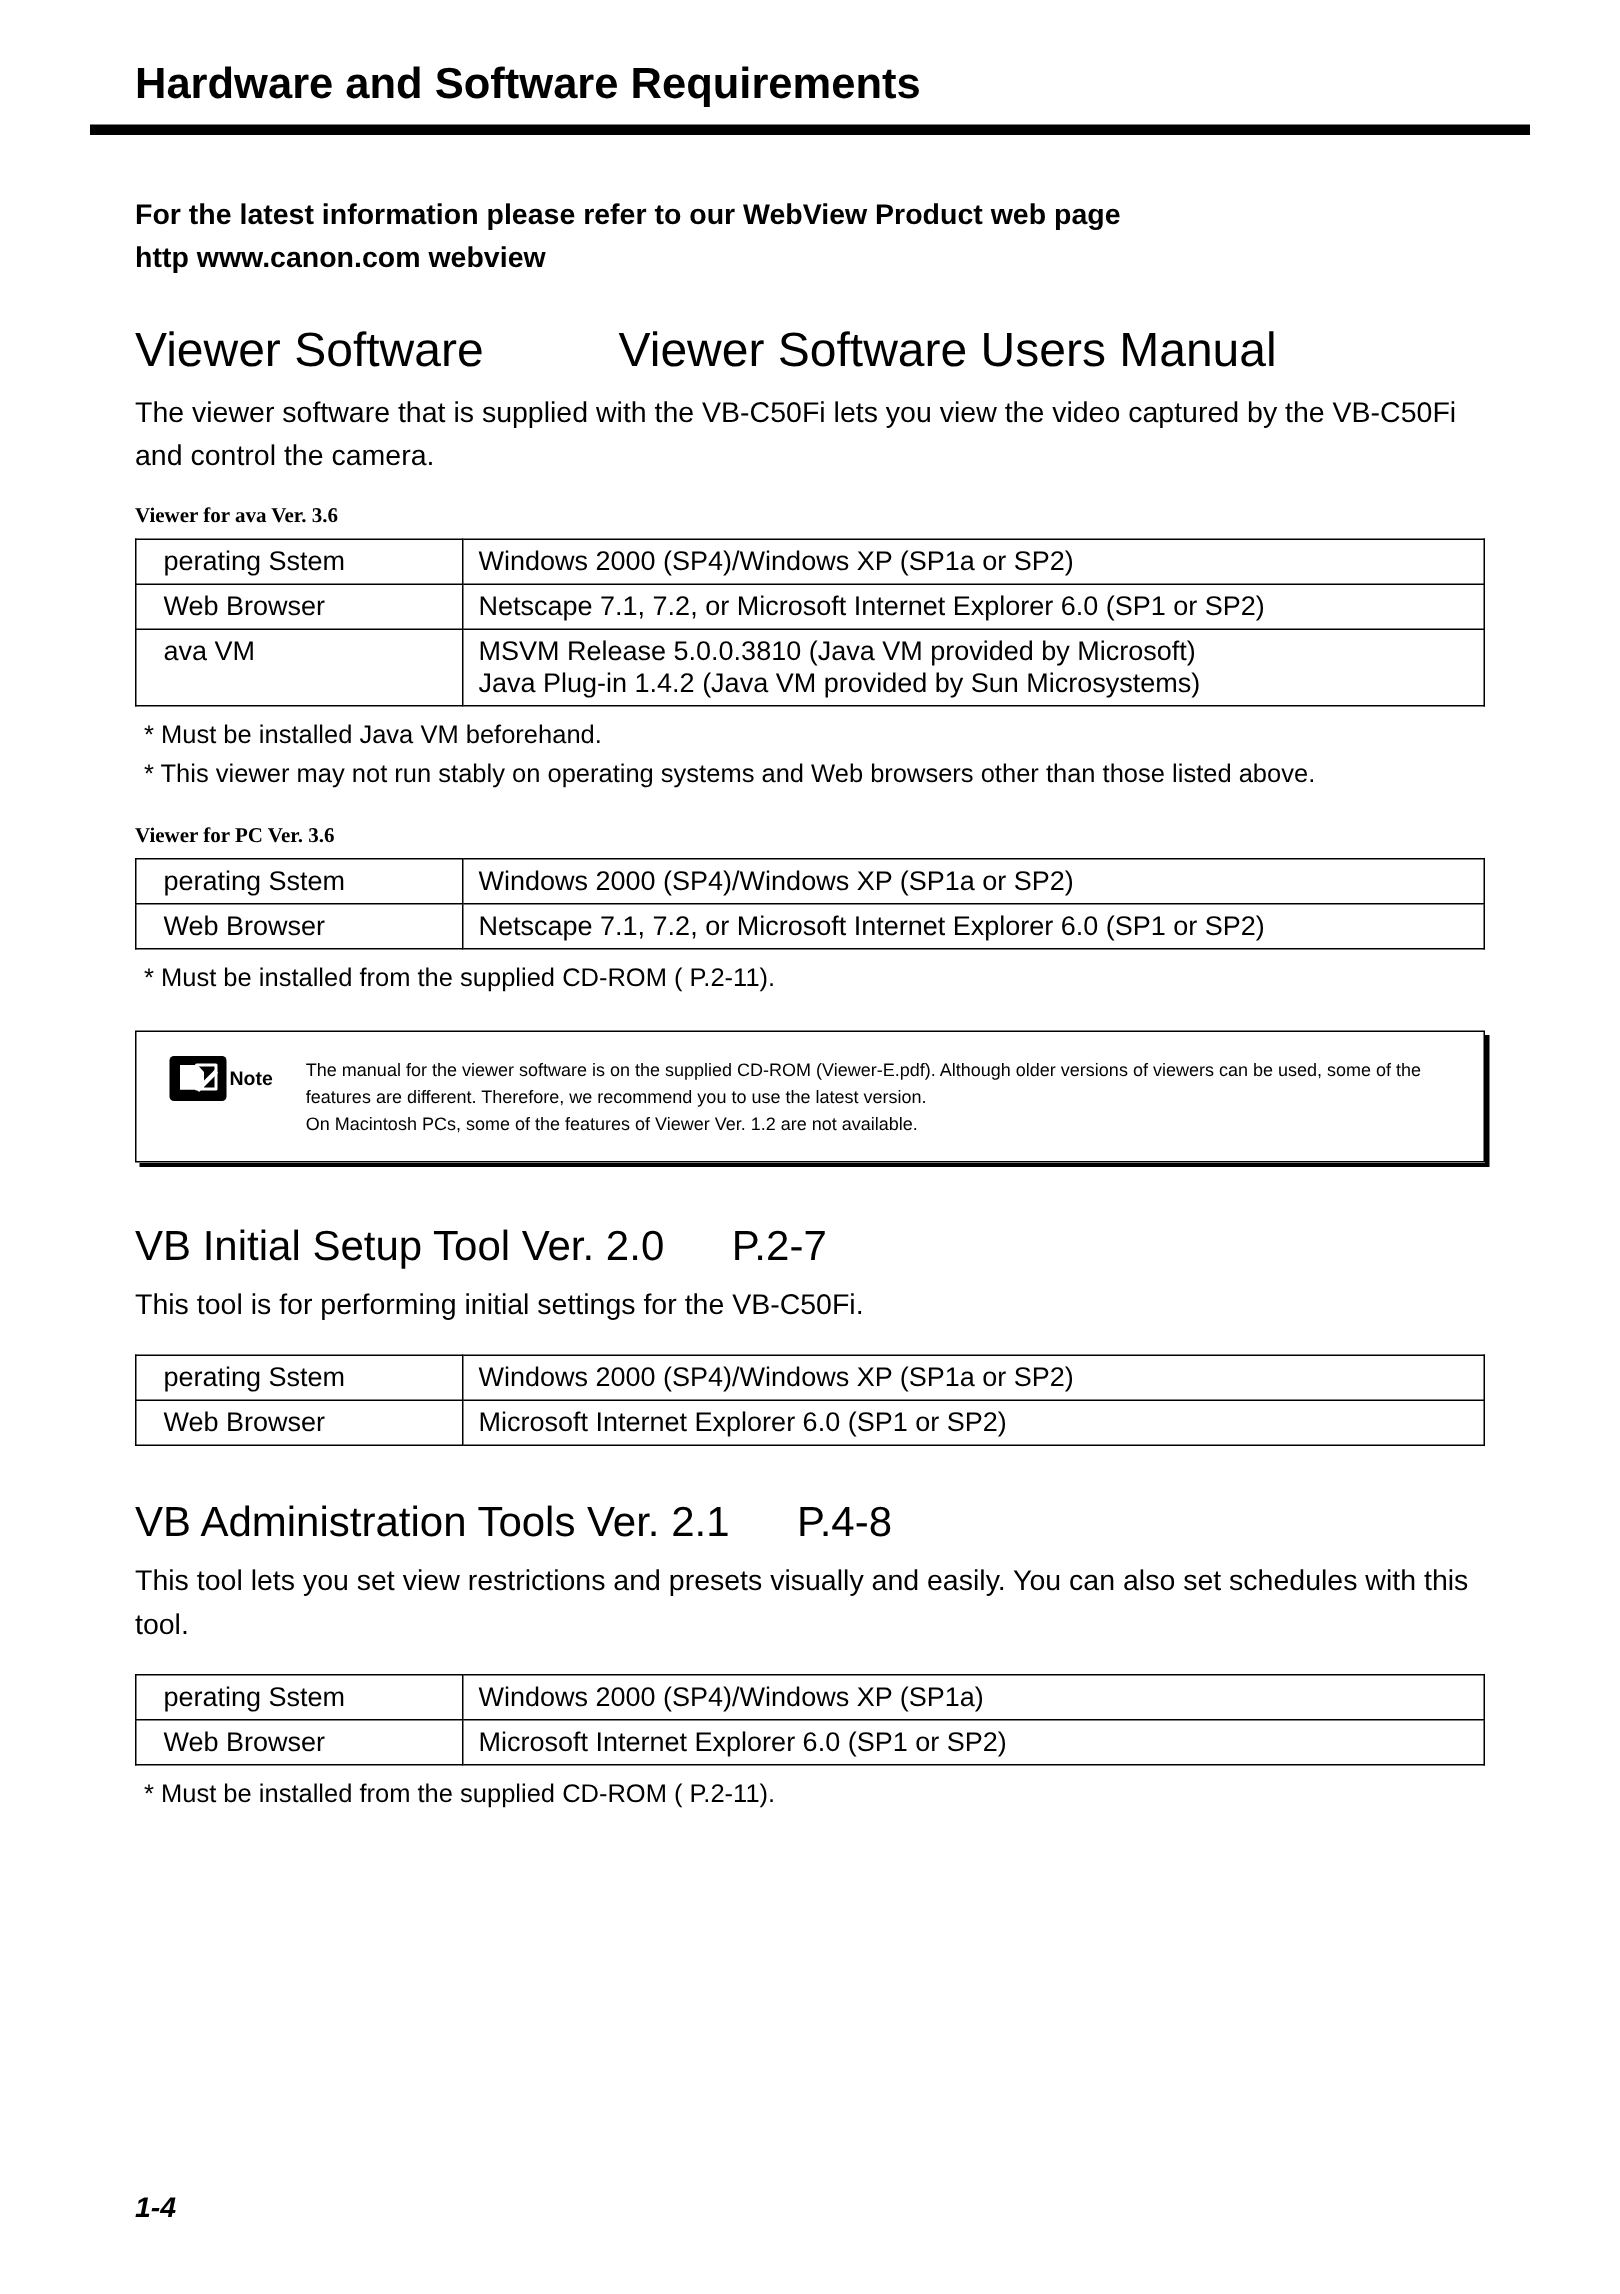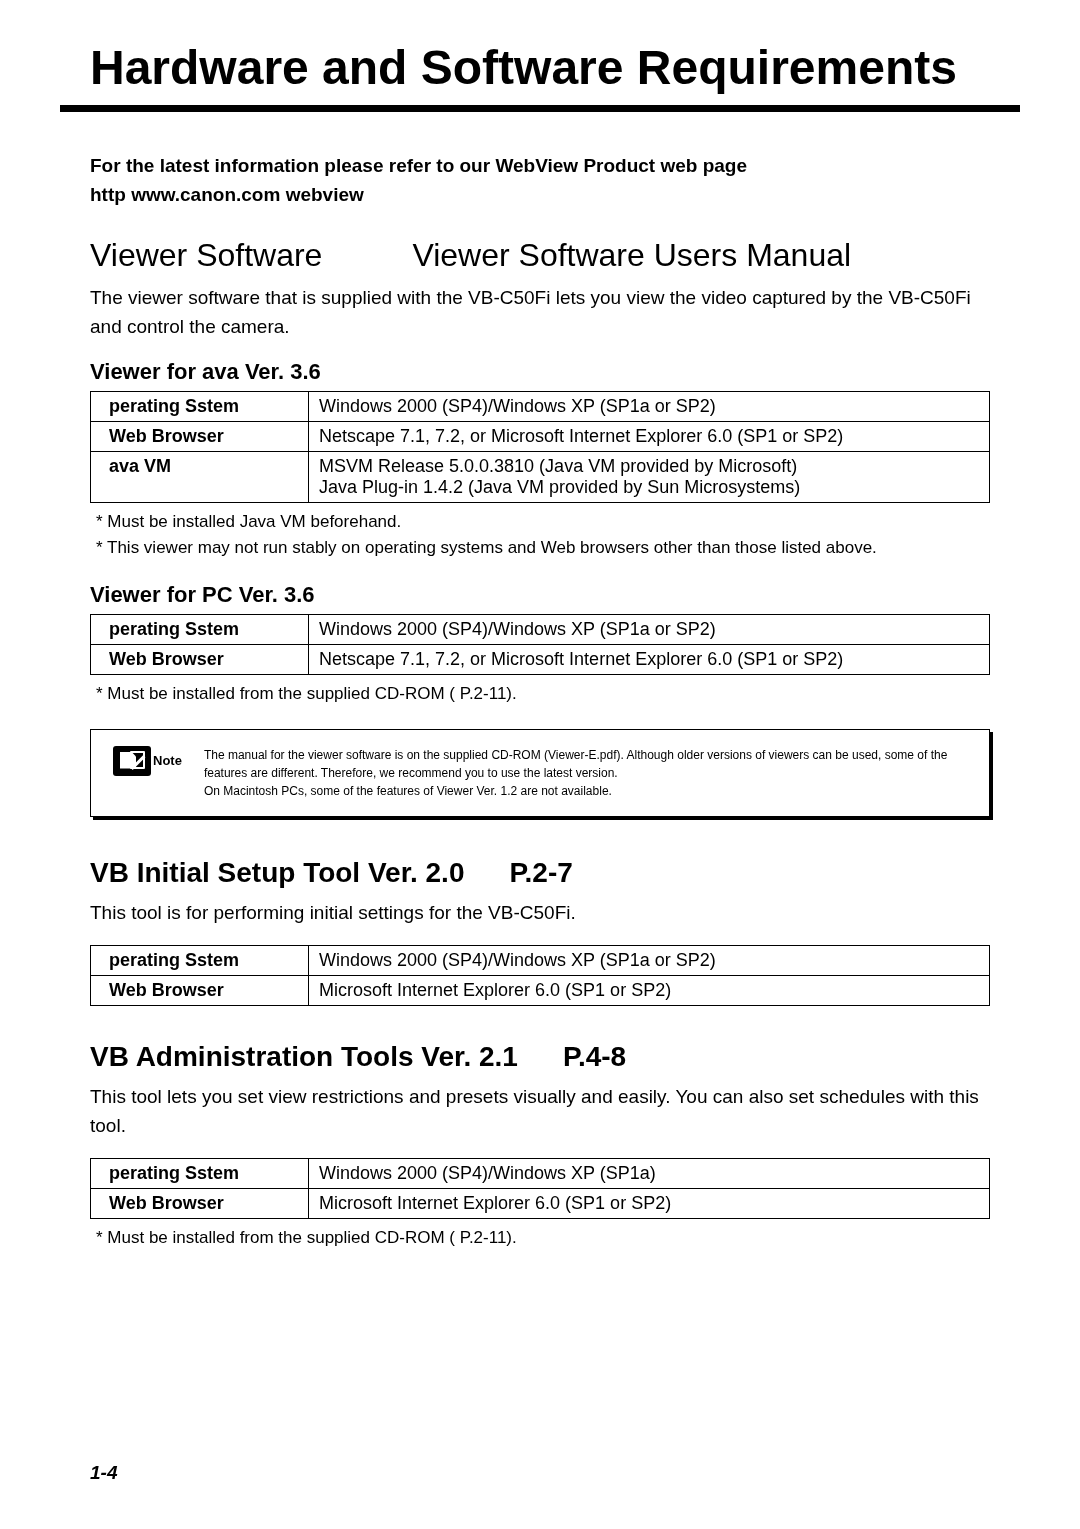--- a/index.html
+++ b/index.html
@@ -16,7 +16,7 @@
       position: relative;
     }
     .page-title {
-      font-size: 48px;
+      font-size: 29px;
       font-weight: bold;
       margin-bottom: 10px;
     }

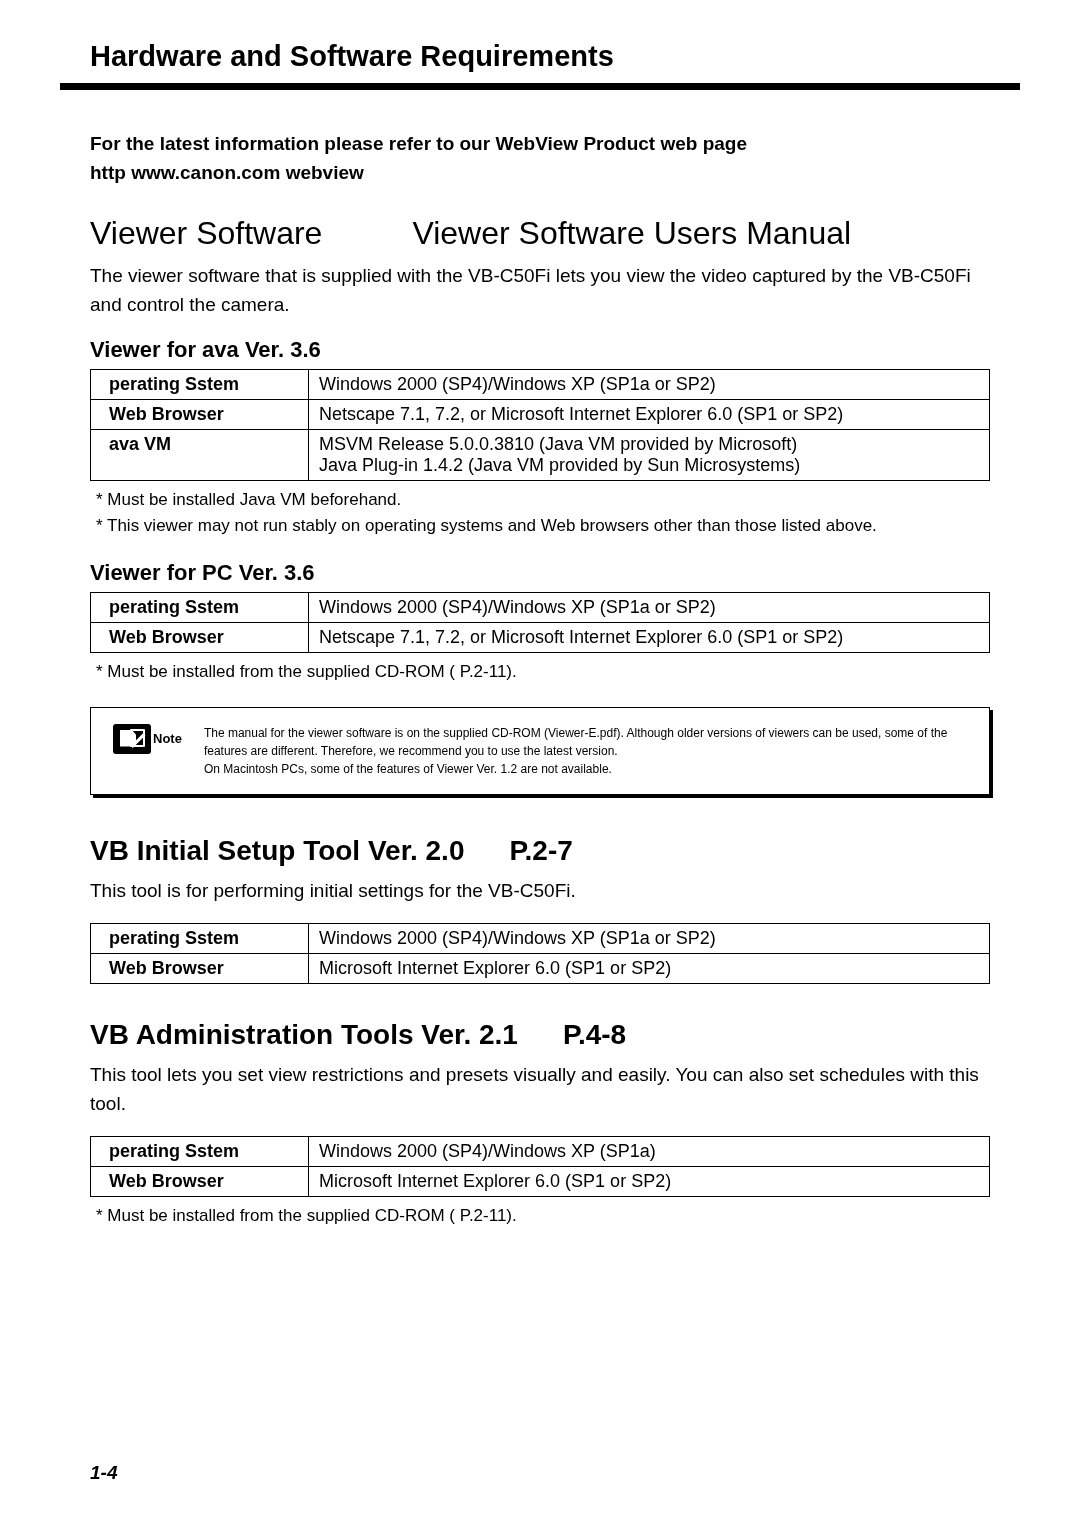--- a/index.html
+++ b/index.html
@@ -46,9 +46,10 @@
       margin-bottom: 18px;
     }
     .sub-heading {
-      font-size: 22px;
+      font-size: 14px;
       font-weight: bold;
       margin-bottom: 6px;
+      font-family: Liberation Serif, serif;
     }
     .req-table {
       width: 100%;

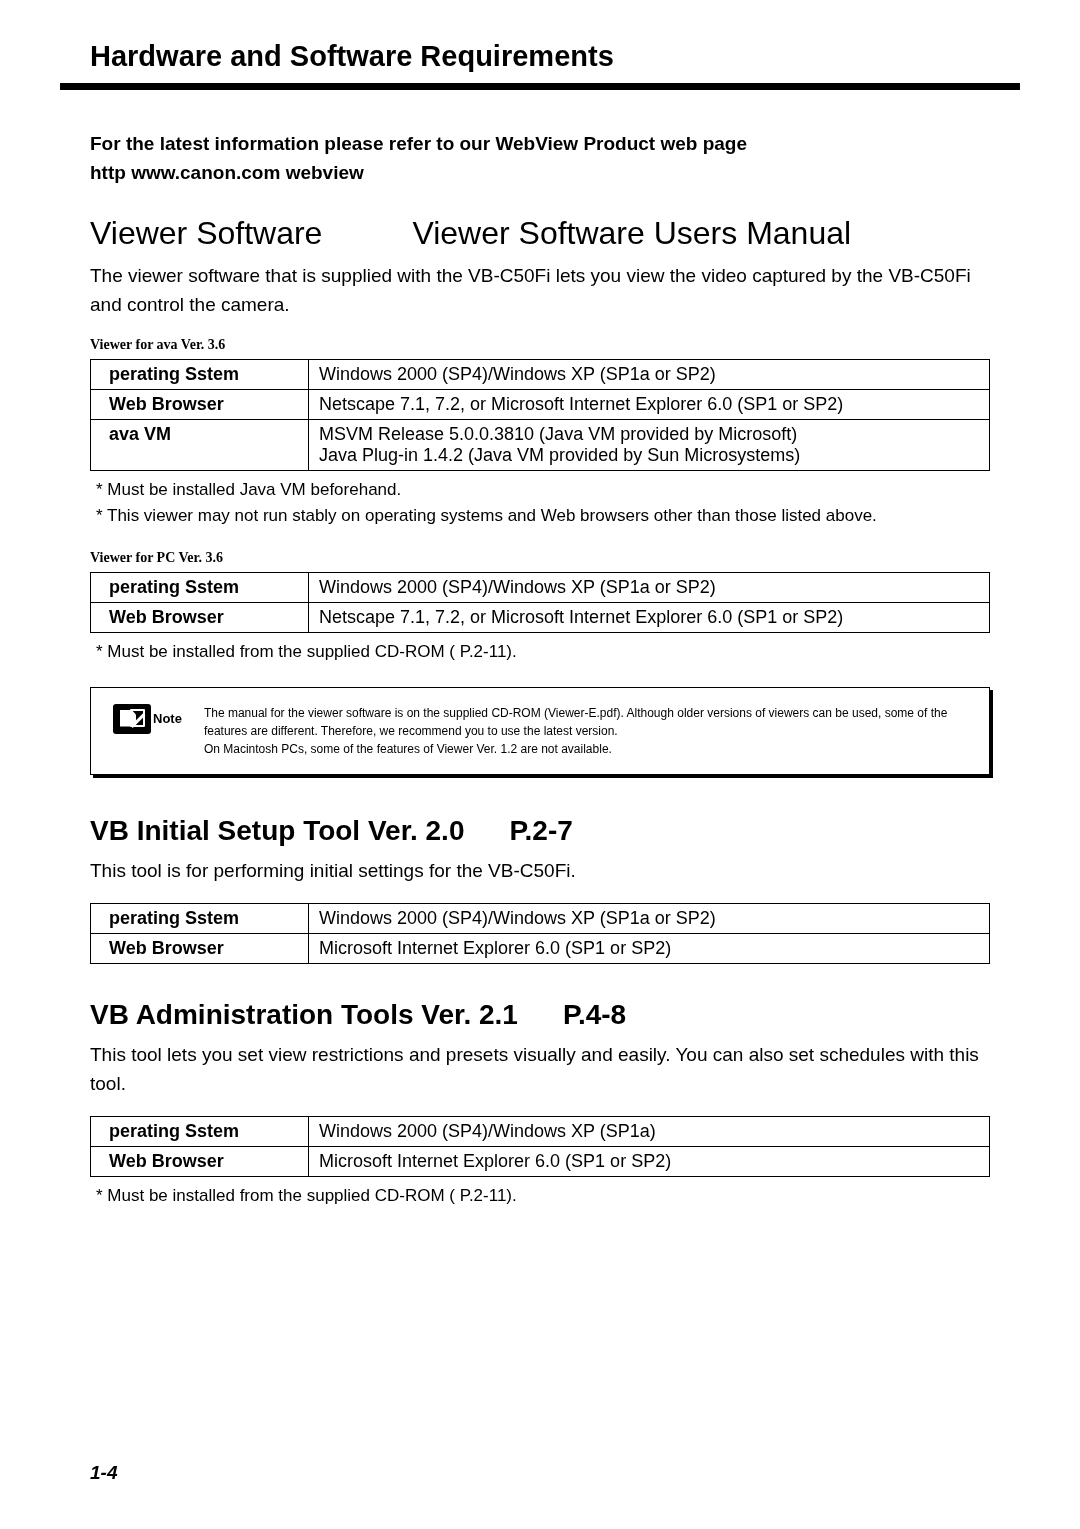--- a/index.html
+++ b/index.html
@@ -65,7 +65,7 @@
     }
     .req-table td:first-child {
       width: 218px;
-      font-weight: bold;
+      font-weight: normal;
       padding-left: 18px;
     }
     .footnote {

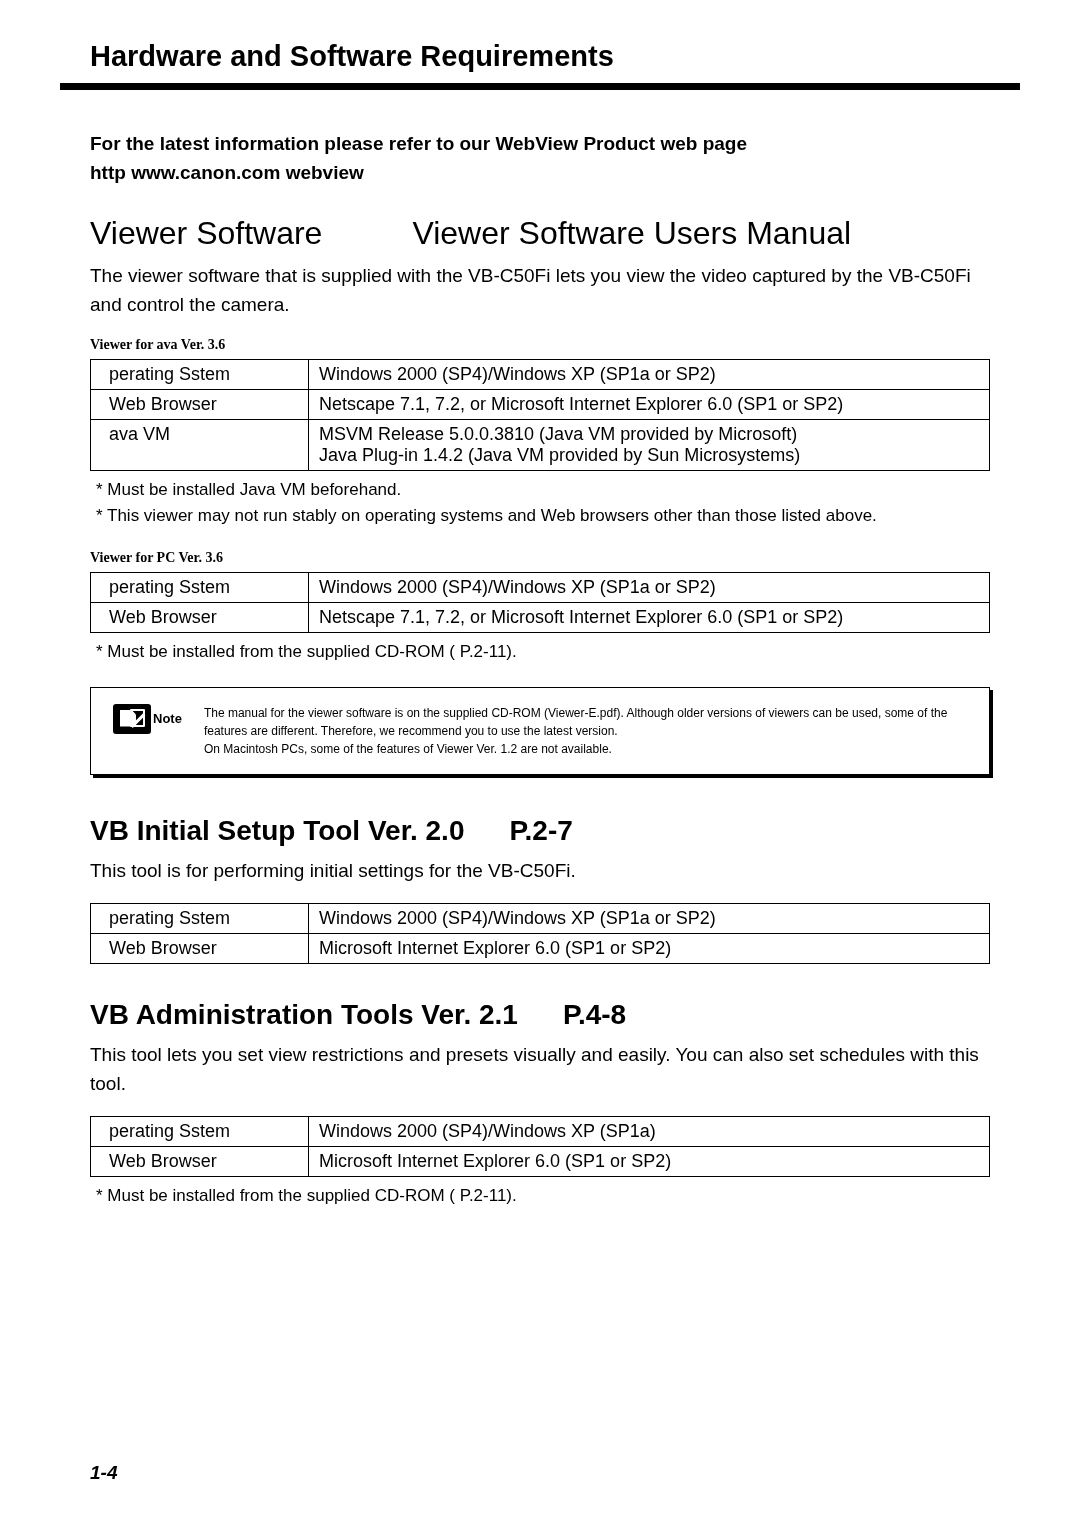--- a/index.html
+++ b/index.html
@@ -140,7 +140,7 @@
       align-items: baseline;
       gap: 45px;
       font-size: 28px;
-      font-weight: bold;
+      font-weight: normal;
       margin-bottom: 10px;
     }
     .page-num {

